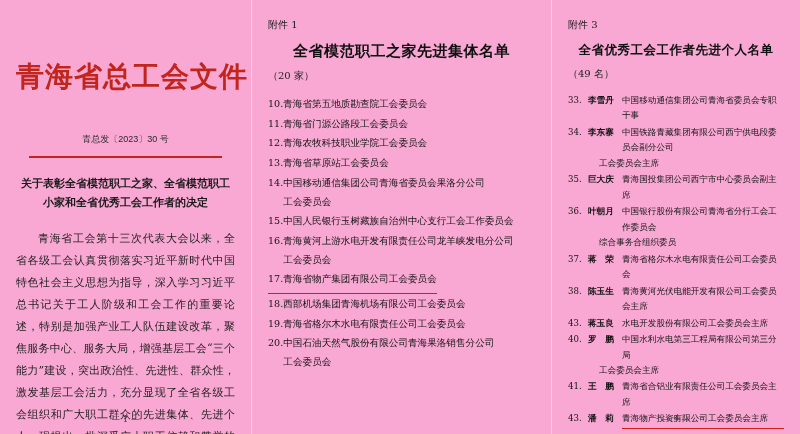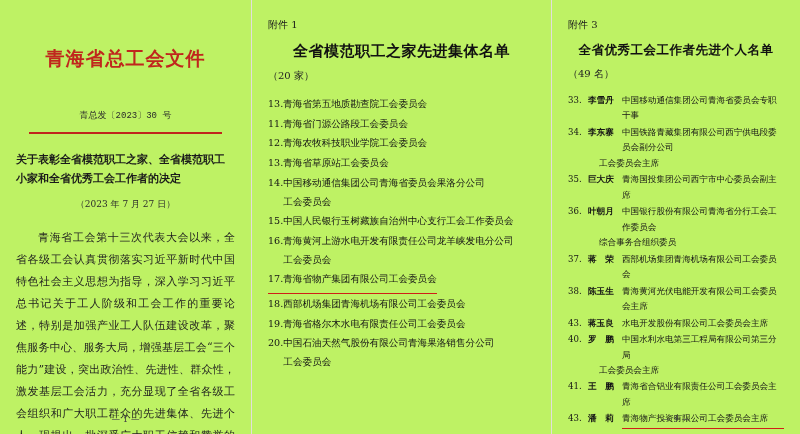--- a/index.html
+++ b/index.html
@@ -19,7 +19,7 @@
   
   .col{
     position:relative;
-    background:#bef264;
+    background:#f9a8d4;
     box-sizing:border-box;
     overflow:hidden;
   }

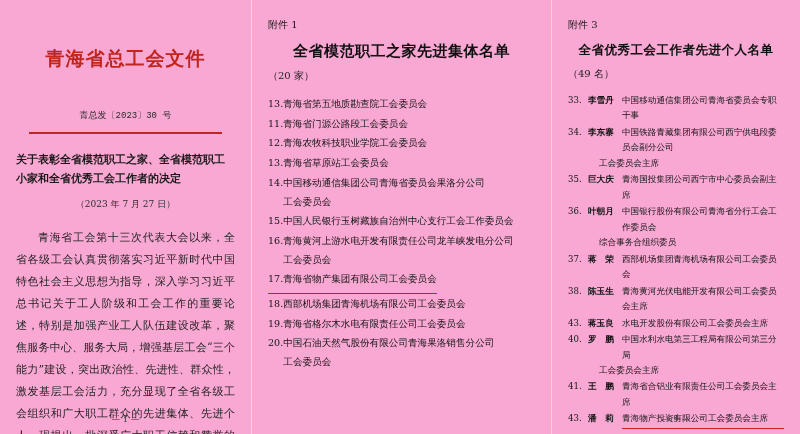--- a/index.html
+++ b/index.html
@@ -36,12 +36,12 @@
 
   
   .doc1-title{
-    margin-top:30px;
+    margin-top:44px;
     text-align:center;
     color:#c0261d;
     font-family:"DejaVu Serif","Liberation Serif",serif;
     font-weight:bold;
-    font-size:19px;
+    font-size:28px;
     letter-spacing:1px;
     line-height:1.1;
     white-space:nowrap;

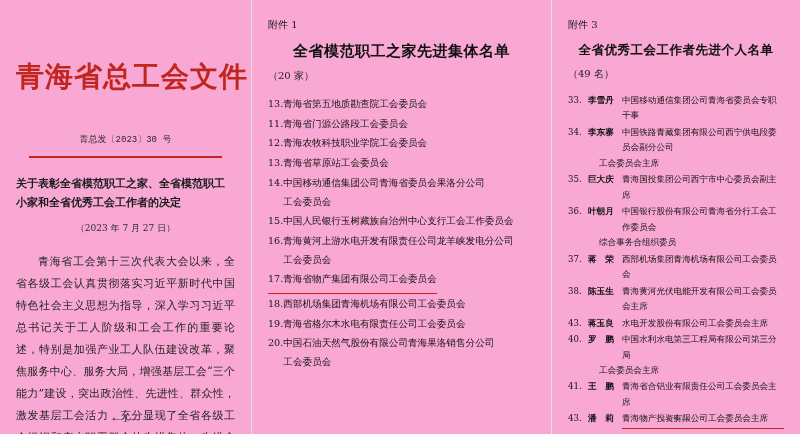--- a/index.html
+++ b/index.html
@@ -169,7 +169,7 @@
       <div class="list-title">全省模范职工之家先进集体名单</div>
       <div class="list-count">（20 家）</div>
       <div class="list" id="list-2">
-          <div class="item"><span class="line1">13.青海省第五地质勘查院工会委员会</span></div>
+          <div class="item"><span class="line1">10.青海省第五地质勘查院工会委员会</span></div>
           <div class="item"><span class="line1">11.青海省门源公路段工会委员会</span></div>
           <div class="item"><span class="line1">12.青海农牧科技职业学院工会委员会</span></div>
           <div class="item"><span class="line1">13.青海省草原站工会委员会</span></div>

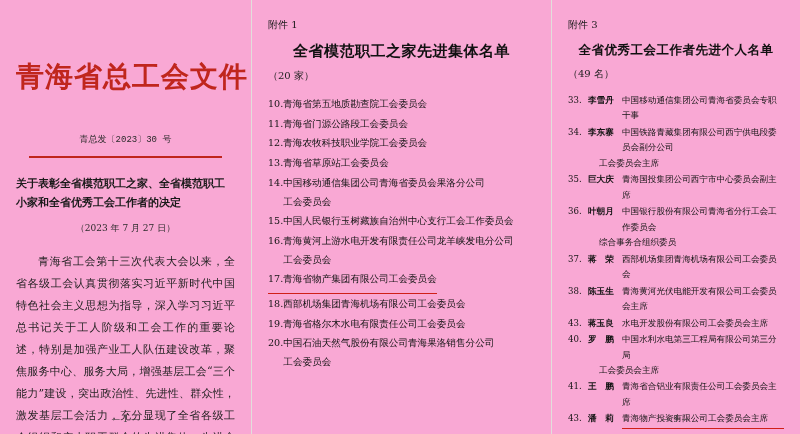--- a/index.html
+++ b/index.html
@@ -51,7 +51,7 @@
     text-align:center;
     font-size:9px;
     color:#2a2a2a;
-    font-family:Liberation Mono, monospace;
+    font-family:Liberation Sans, sans-serif;
   }
   .red-rule{
     margin:10px auto 0 auto;

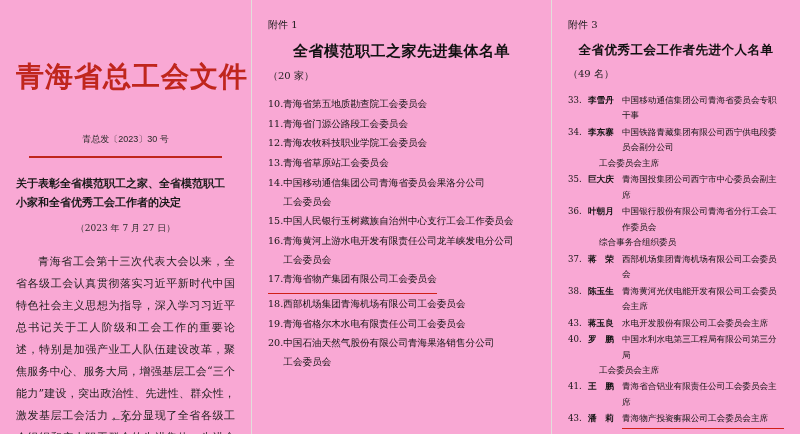--- a/index.html
+++ b/index.html
@@ -61,6 +61,7 @@
   }
   .doc1-subject{
     margin-top:16px;
+    text-align:center;
     font-family:"DejaVu Serif","Liberation Serif",serif;
     font-weight:bold;
     font-size:11px;

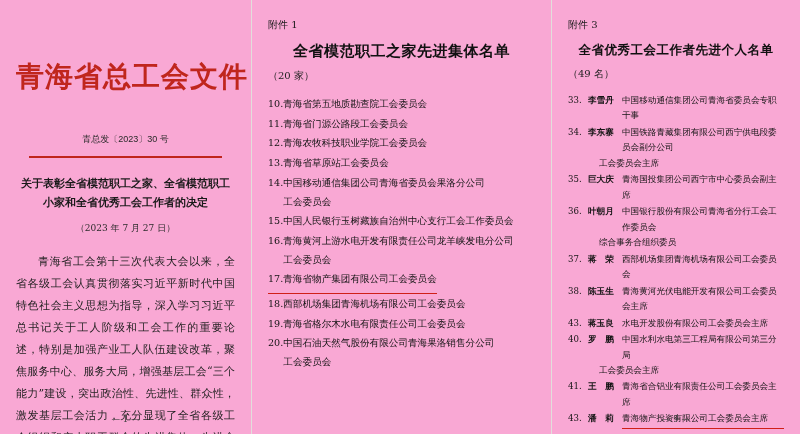--- a/index.html
+++ b/index.html
@@ -158,7 +158,6 @@
         <div>关于表彰全省模范职工之家、全省模范职工</div>
         <div>小家和全省优秀工会工作者的决定</div>
       </div>
-      <div class="doc1-date">（2023 年 7 月 27 日）</div>
       <div class="doc1-body">青海省工会第十三次代表大会以来，全省各级工会认真贯彻落实习近平新时代中国特色社会主义思想为指导，深入学习习近平总书记关于工人阶级和工会工作的重要论述，特别是加强产业工人队伍建设改革，聚焦服务中心、服务大局，增强基层工会“三个能力”建设，突出政治性、先进性、群众性，激发基层工会活力，充分显现了全省各级工会组织和广大职工群众的先进集体、先进个人。现提出一批深受广大职工信赖和赞誉的先进集体、先进个人。</div>
     </div>
     <div class="page-num">— 1 —</div>

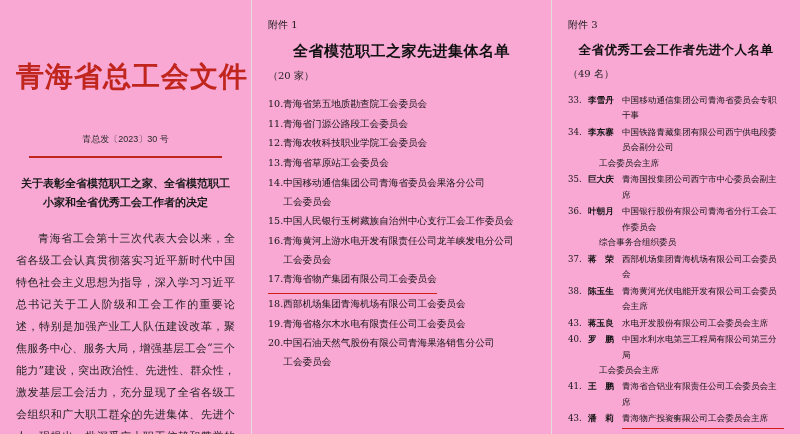--- a/index.html
+++ b/index.html
@@ -224,7 +224,7 @@
             <div class="name-row">
               <span class="idx">37.</span>
               <span class="nm">蒋　荣</span>
-              <span class="dsc">西部机场集团青海机场有限公司工会委员会</span>
+              <span class="dsc">青海省格尔木水电有限责任公司工会委员会</span>
             </div>
           </div>
           <div class="name-block">

